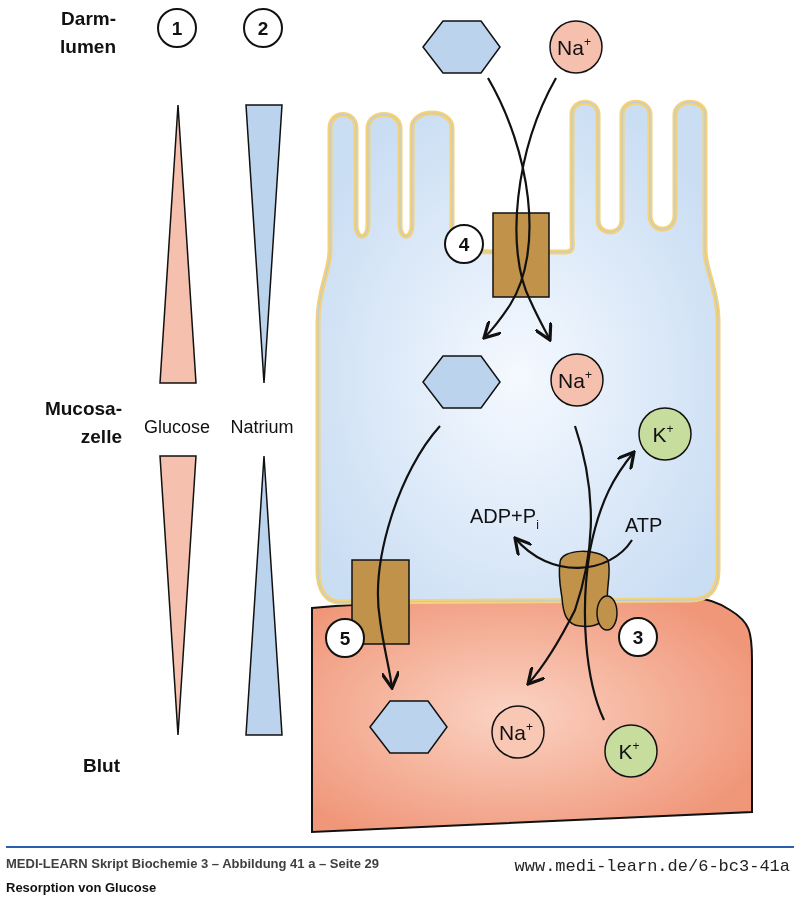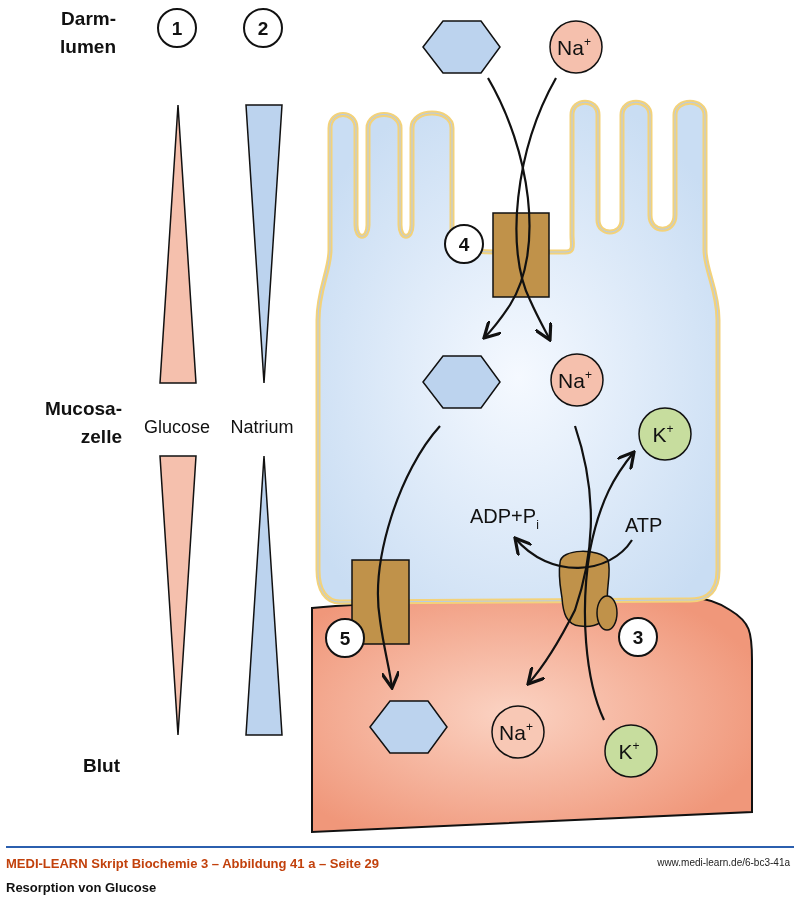--- a/index.html
+++ b/index.html
@@ -13,7 +13,7 @@
   .num { font-family:"Liberation Sans", sans-serif; font-weight:bold; font-size:19px; fill:#111; }
   .chem { font-family:"Liberation Sans", sans-serif; font-size:20px; fill:#111; }
   .footer-line { position:absolute; left:6px; top:846px; width:788px; height:2px; background:#2b5fae; }
-  .footer-title { position:absolute; left:6px; top:856px; font-size:13px; font-weight:bold; color:#c2410c; }
+  .footer-title { position:absolute; left:6px; top:856px; font-size:13px; font-weight:bold; color:#404040; }
   .footer-url { position:absolute; right:10px; top:857px; font-size:10px; color:#222; }
   .footer-sub { position:absolute; left:6px; top:880px; font-size:13px; font-weight:bold; color:#111;text-align:center; }
 </style>

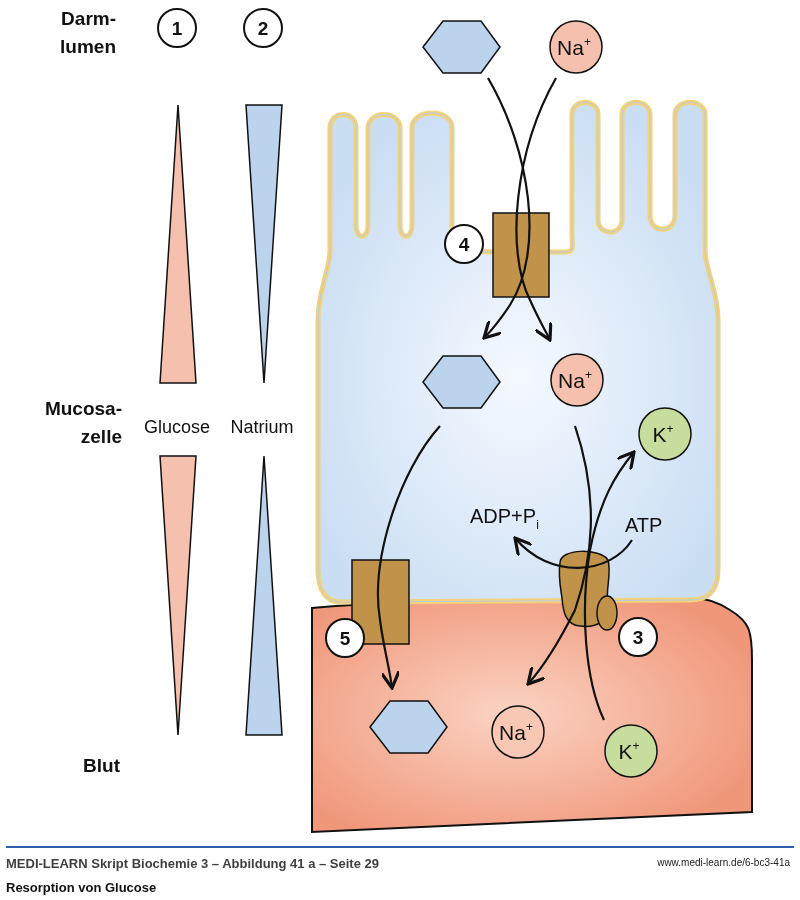--- a/index.html
+++ b/index.html
@@ -14,7 +14,7 @@
   .chem { font-family:"Liberation Sans", sans-serif; font-size:20px; fill:#111; }
   .footer-line { position:absolute; left:6px; top:846px; width:788px; height:2px; background:#2b5fae; }
   .footer-title { position:absolute; left:6px; top:856px; font-size:13px; font-weight:bold; color:#404040; }
-  .footer-url { position:absolute; right:10px; top:857px; font-size:10px; color:#222; }
+  .footer-url { position:absolute; right:10px; top:857px; font-size:17px; color:#222;font-family:Liberation Mono, monospace; }
   .footer-sub { position:absolute; left:6px; top:880px; font-size:13px; font-weight:bold; color:#111;text-align:center; }
 </style>
 </head>

